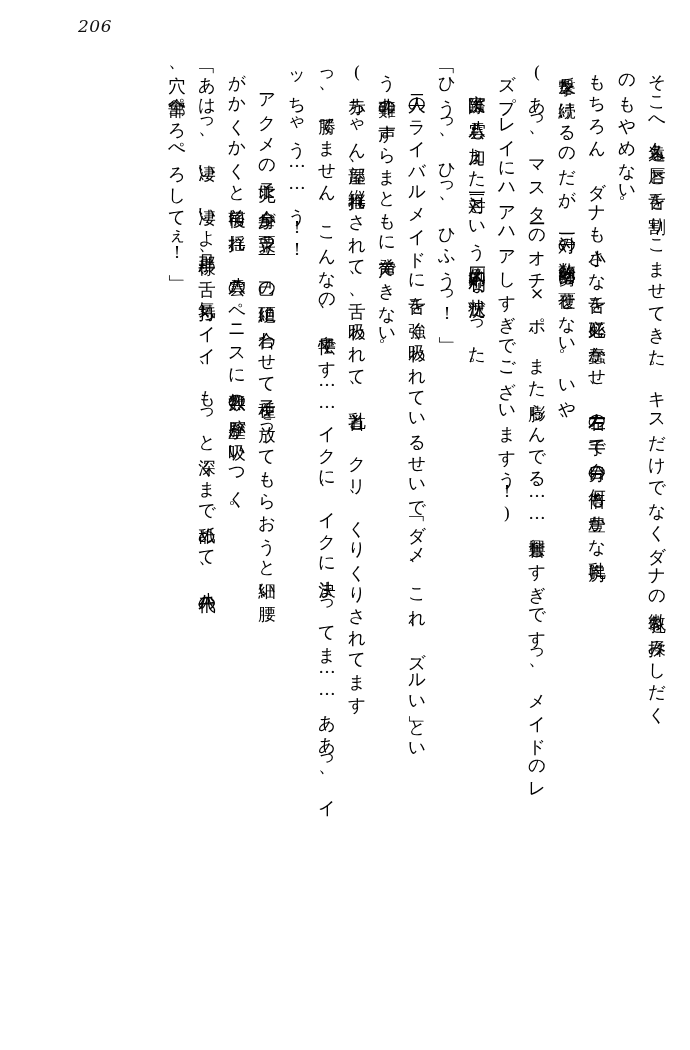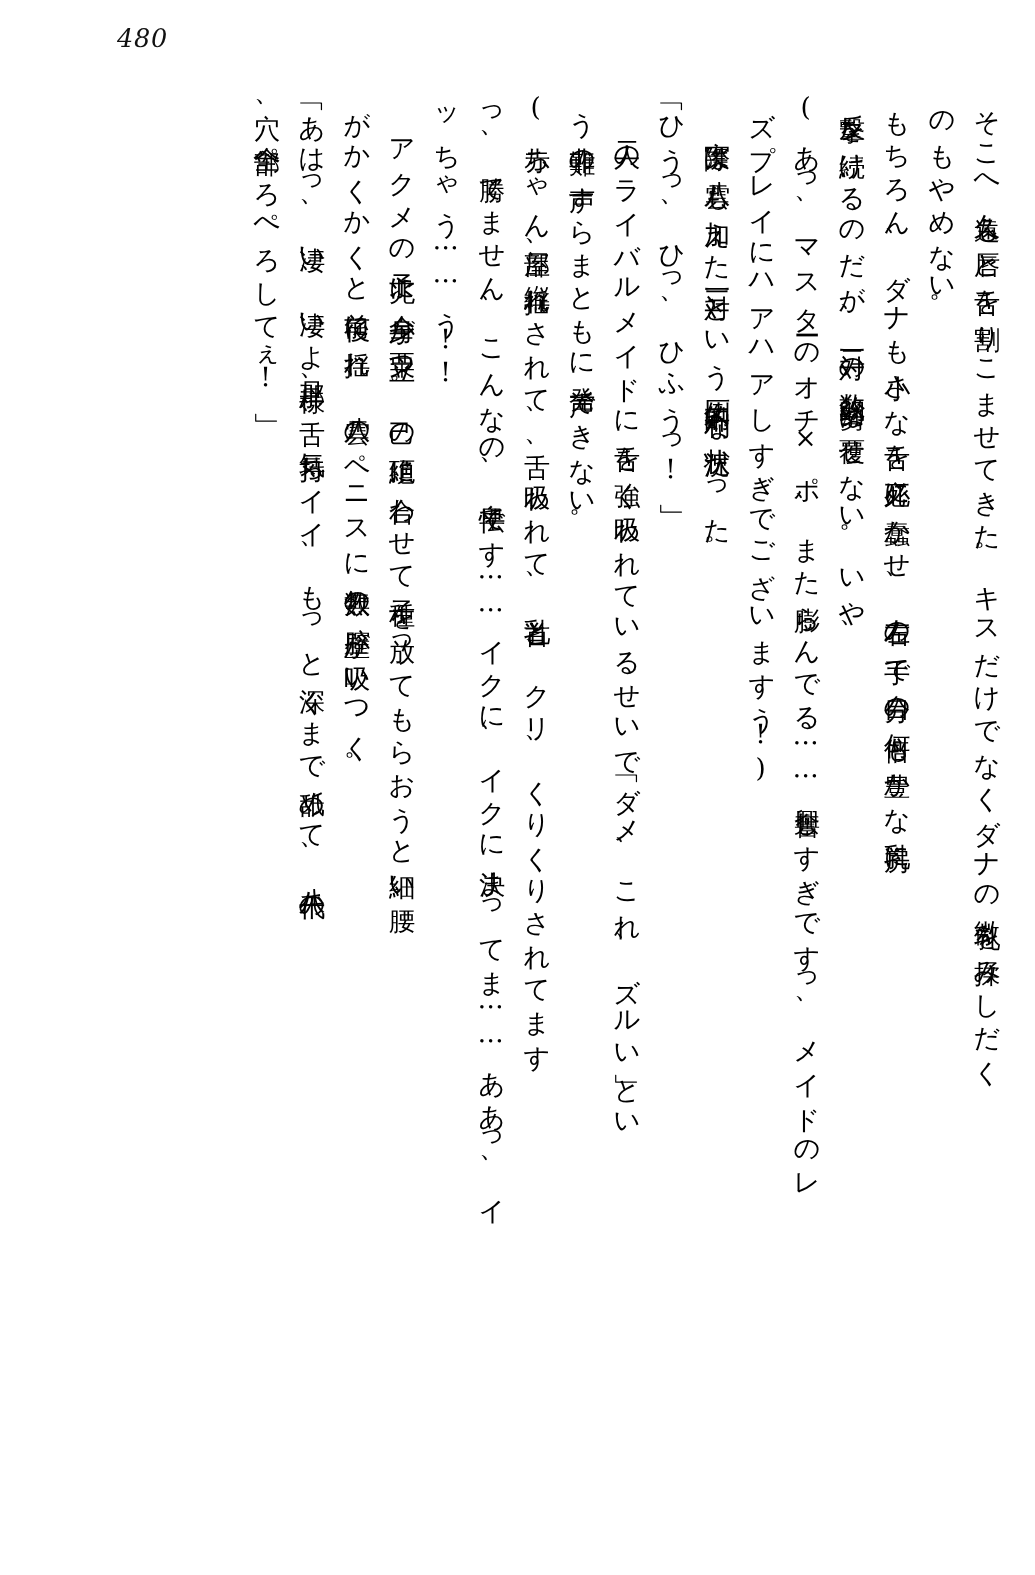--- a/index.html
+++ b/index.html
@@ -64,7 +64,7 @@
 
 <div class="page">
 
-  <div class="page-number">480</div>
+  <div class="page-number">206</div>
 
   <div class="body-text">
     <div class="vline">そこへ久遠も唇と舌を割りこませてきた。キスだけでなくダナの微乳を揉みしだく</div>

